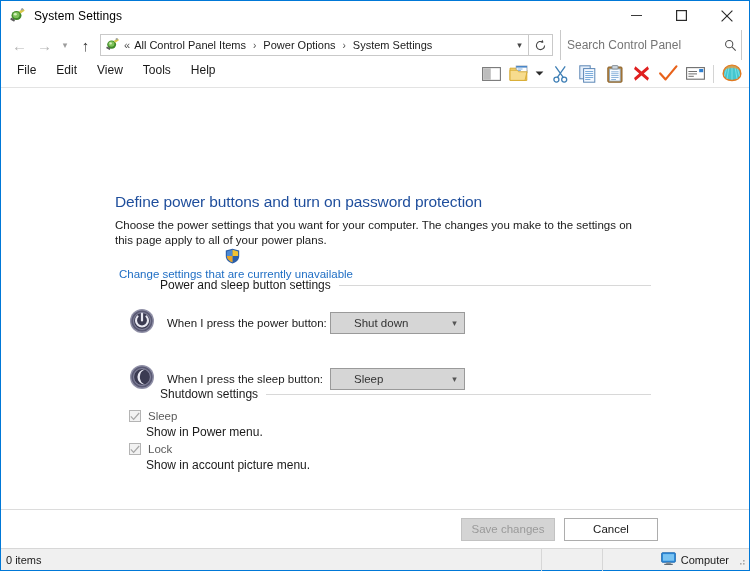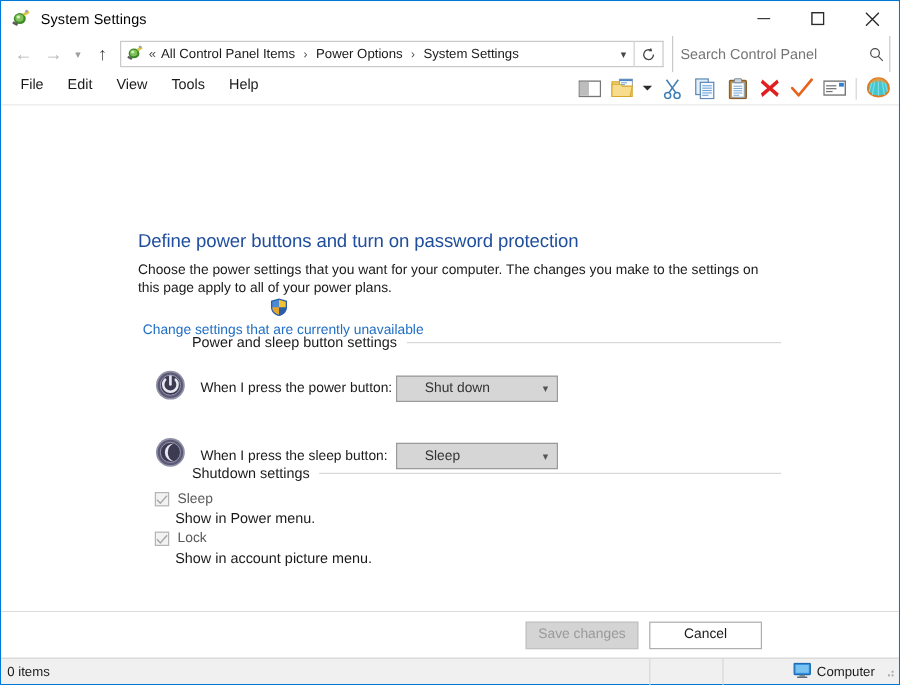--- a/index.html
+++ b/index.html
@@ -190,7 +190,7 @@
     border-top: 1px solid #dcdcdc;
     background: #ffffff;
     display: flex; align-items: center; justify-content: flex-end;
-    padding-right: 114px;
+    padding-right: 91px;
   }
   .btn {
     height: 23px; min-width: 94px;

